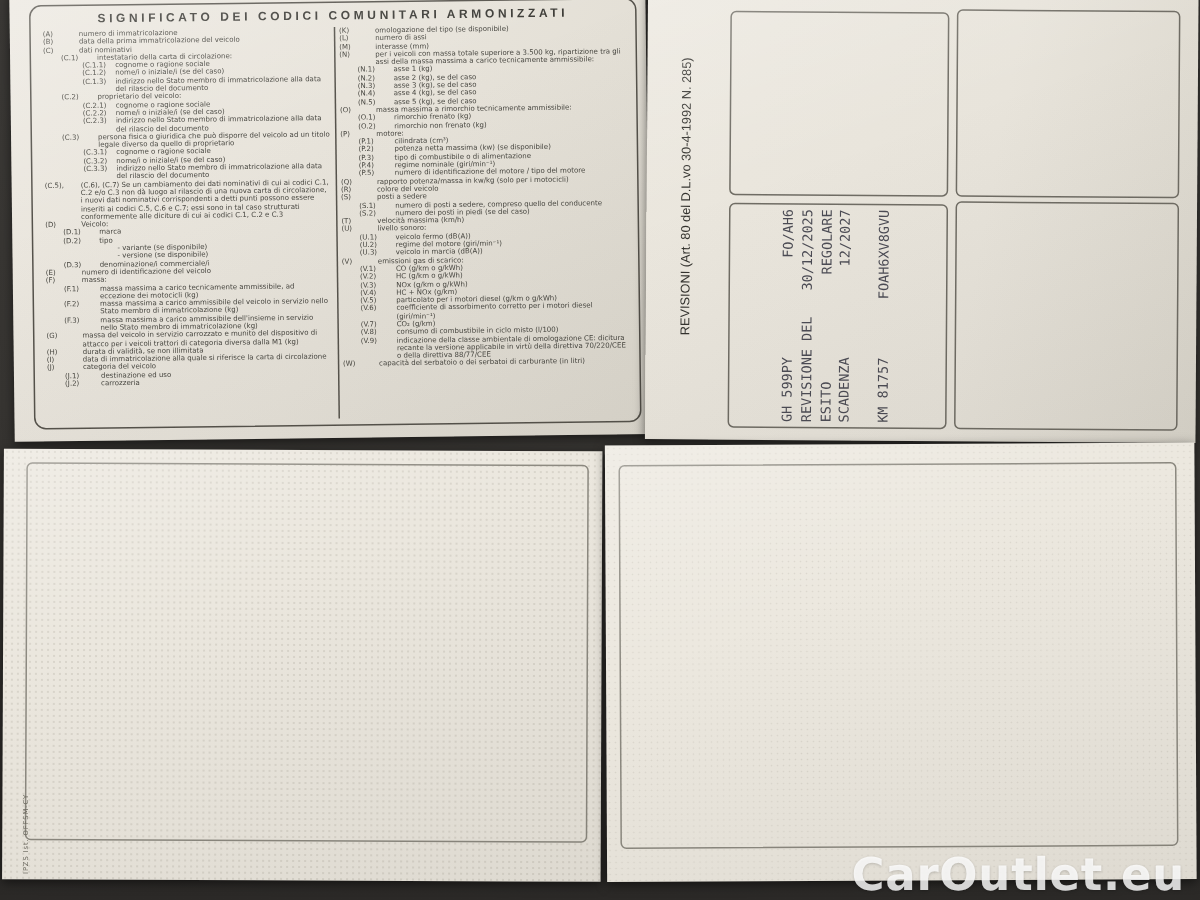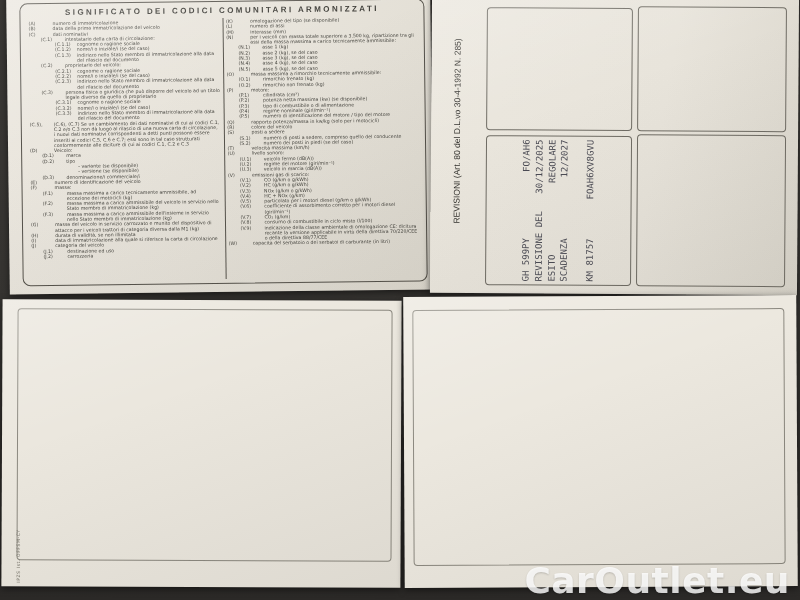--- a/index.html
+++ b/index.html
@@ -104,7 +104,7 @@
   }
   .watermark{
     position:absolute;right:10px;bottom:-1px;z-index:9;
-    font-family:"DejaVu Sans",sans-serif;font-weight:bold;font-size:36px;
+    font-family:"DejaVu Sans",sans-serif;font-weight:bold;font-size:30px;
     color:rgba(255,255,255,.82);letter-spacing:.5px;
     text-shadow:0 1px 2px rgba(0,0,0,.18);
   }

